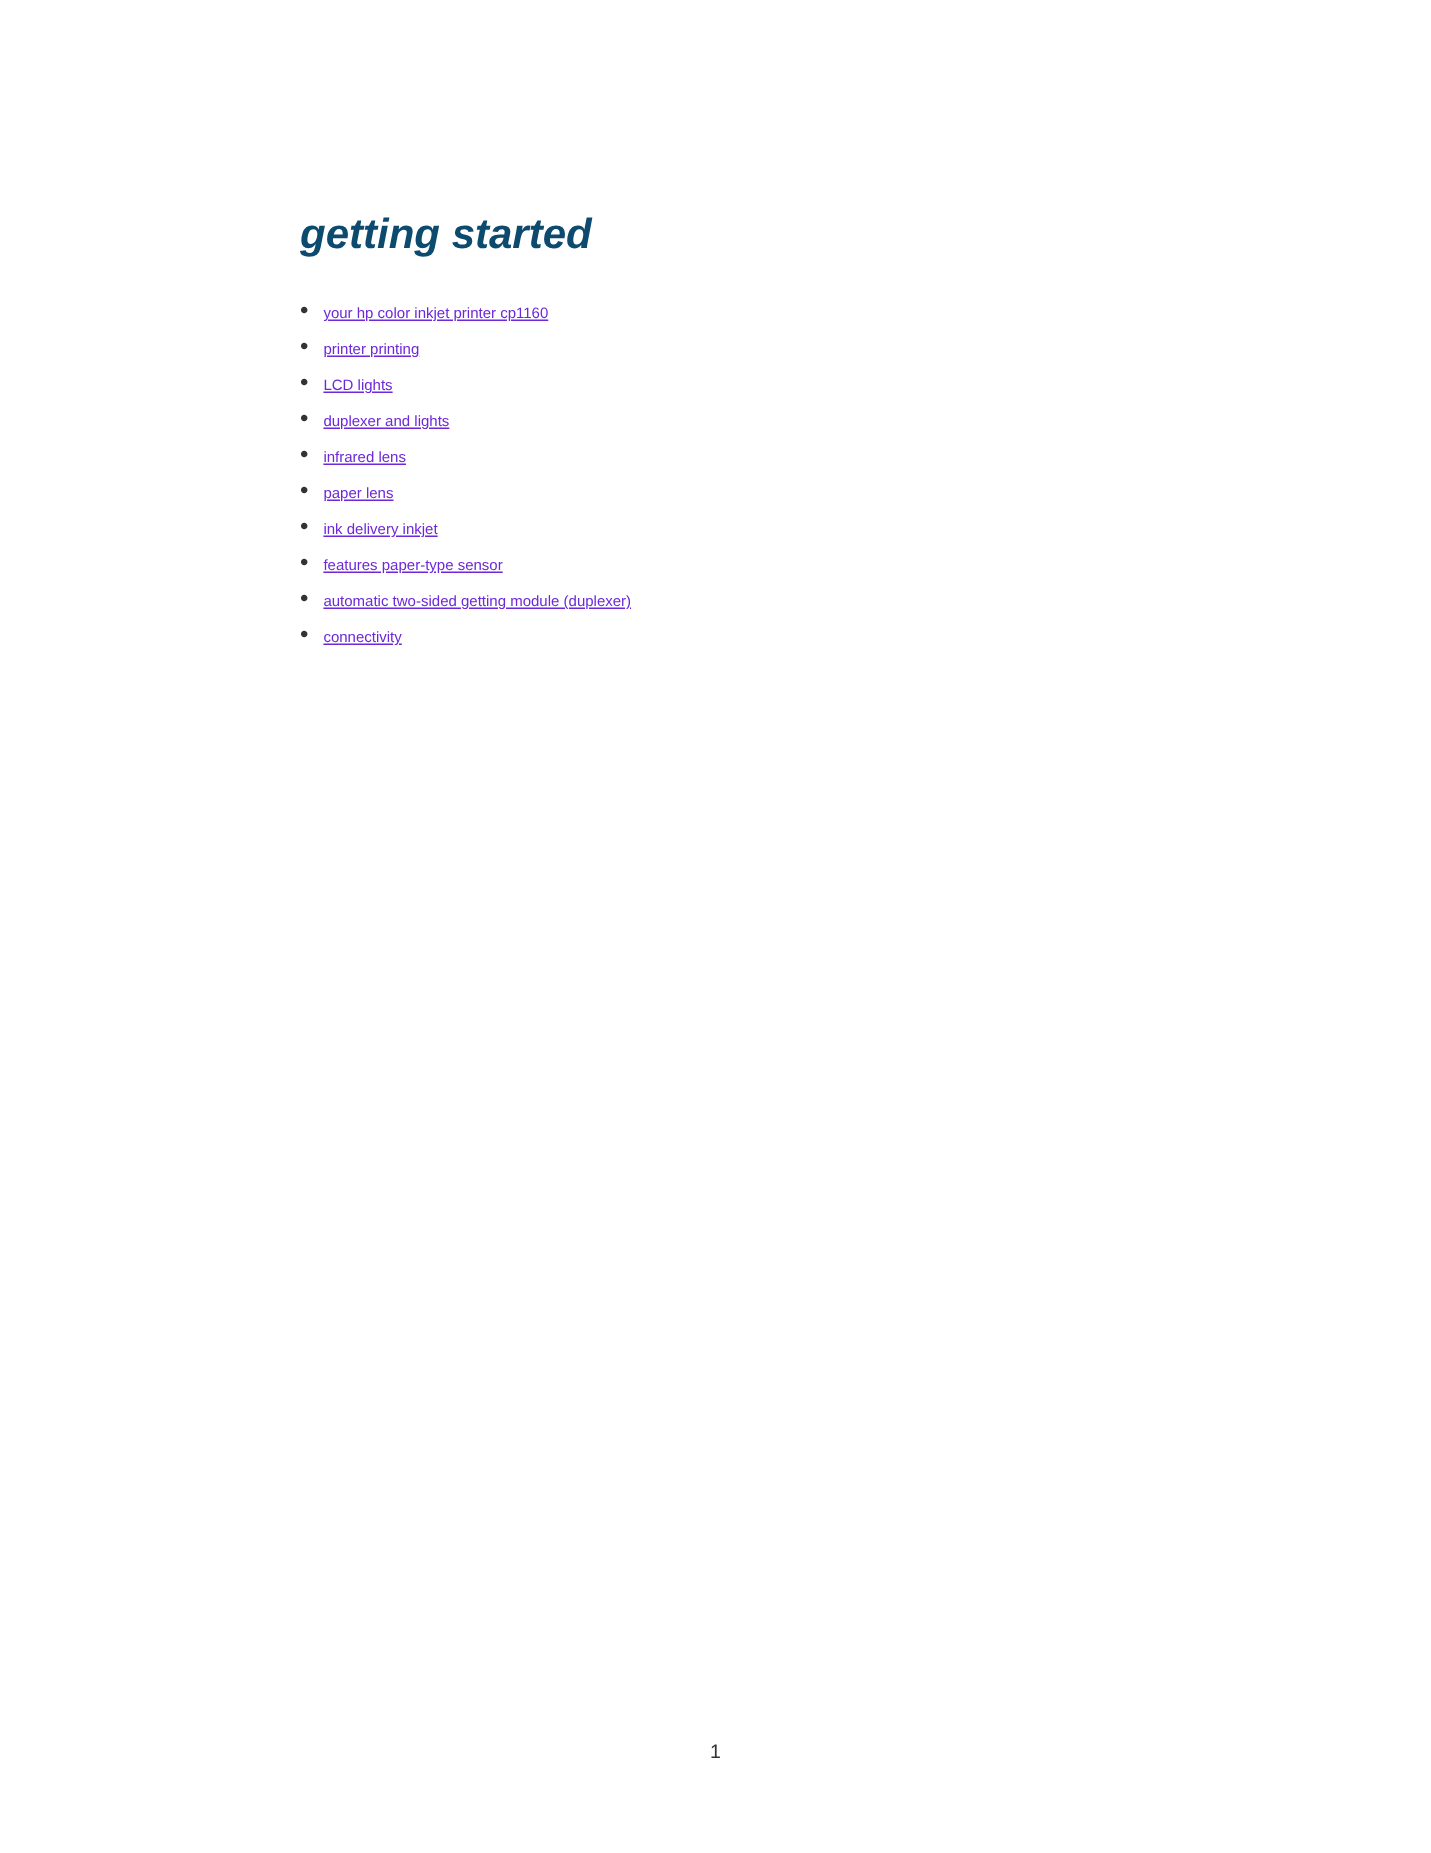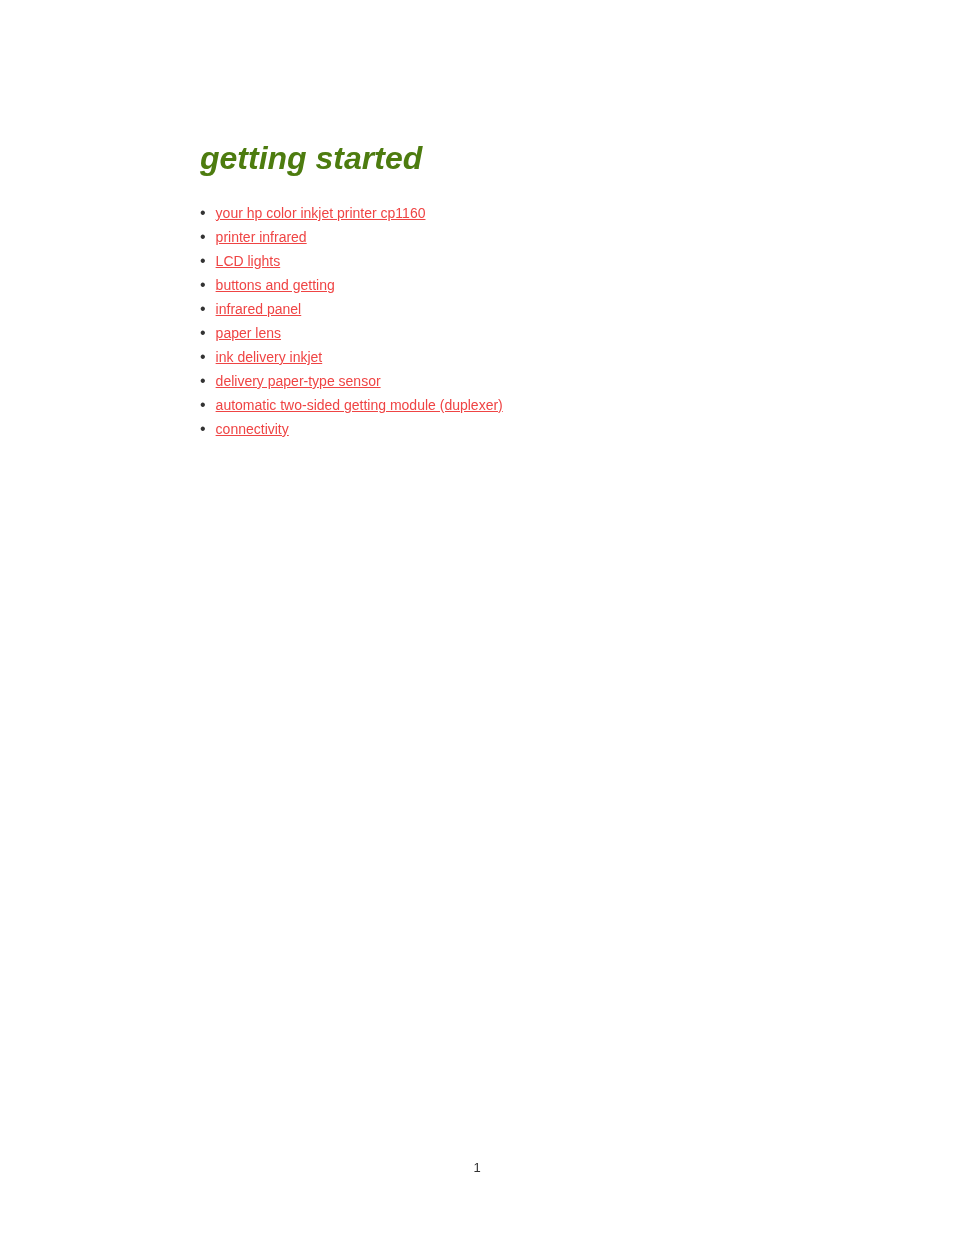--- a/index.html
+++ b/index.html
@@ -24,9 +24,9 @@
     }
 
     .page-title {
-      font-size: 32px;
+      font-size: 28px;
       font-weight: bold;
-      color: #4d7c0f;
+      color: #0c4a6e;
       font-style: italic;
       margin-bottom: 28px;
       font-family: Arial, Helvetica, sans-serif;

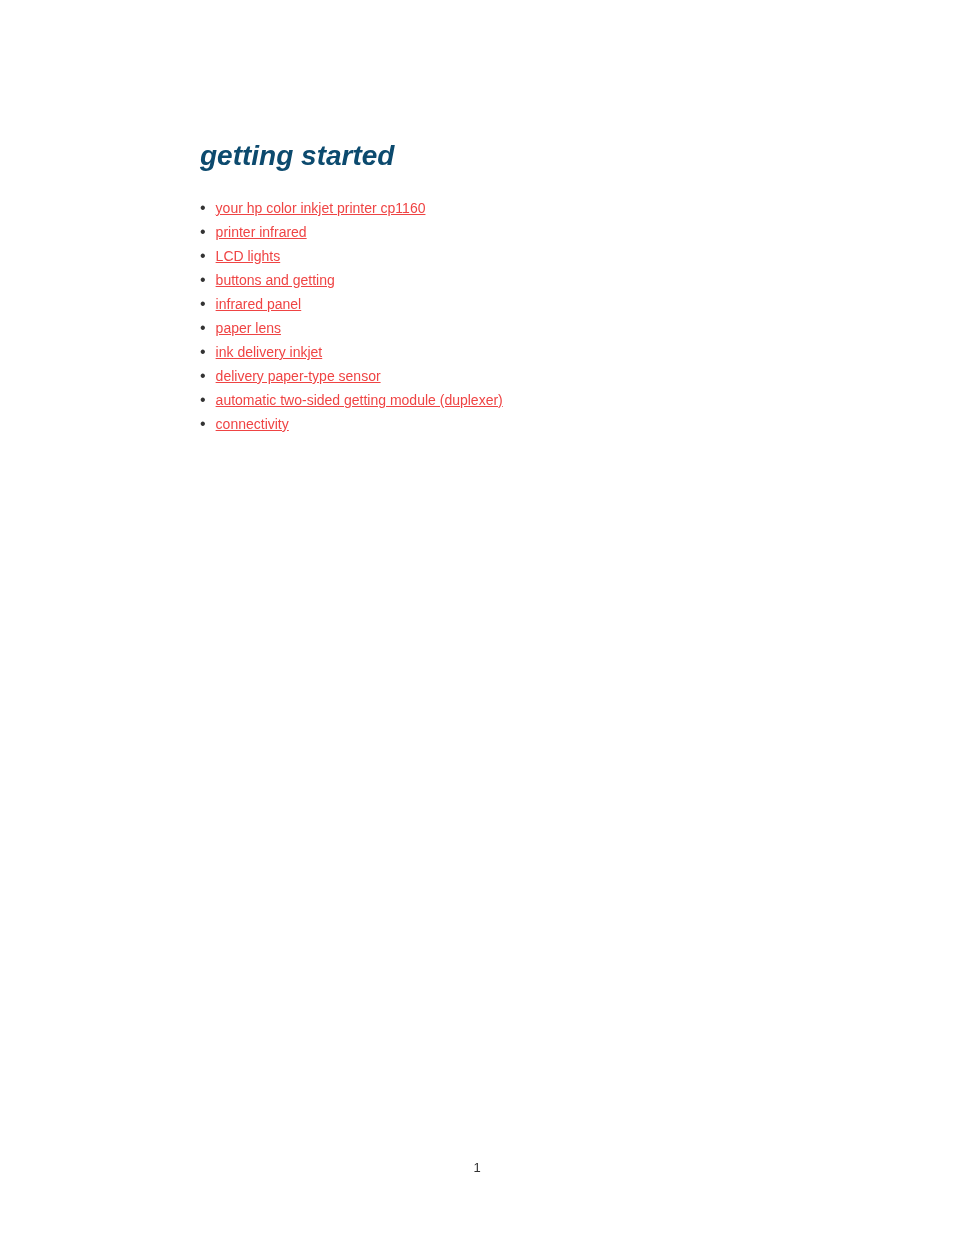--- a/index.html
+++ b/index.html
@@ -54,9 +54,9 @@
     }
 
     .toc-link {
-      color: #ef4444;
+      color: #6d28d9;
       text-decoration: underline;
-      font-size: 14px;
+      font-size: 10px;
       cursor: pointer;
       font-family: Arial, Helvetica, sans-serif;
     }

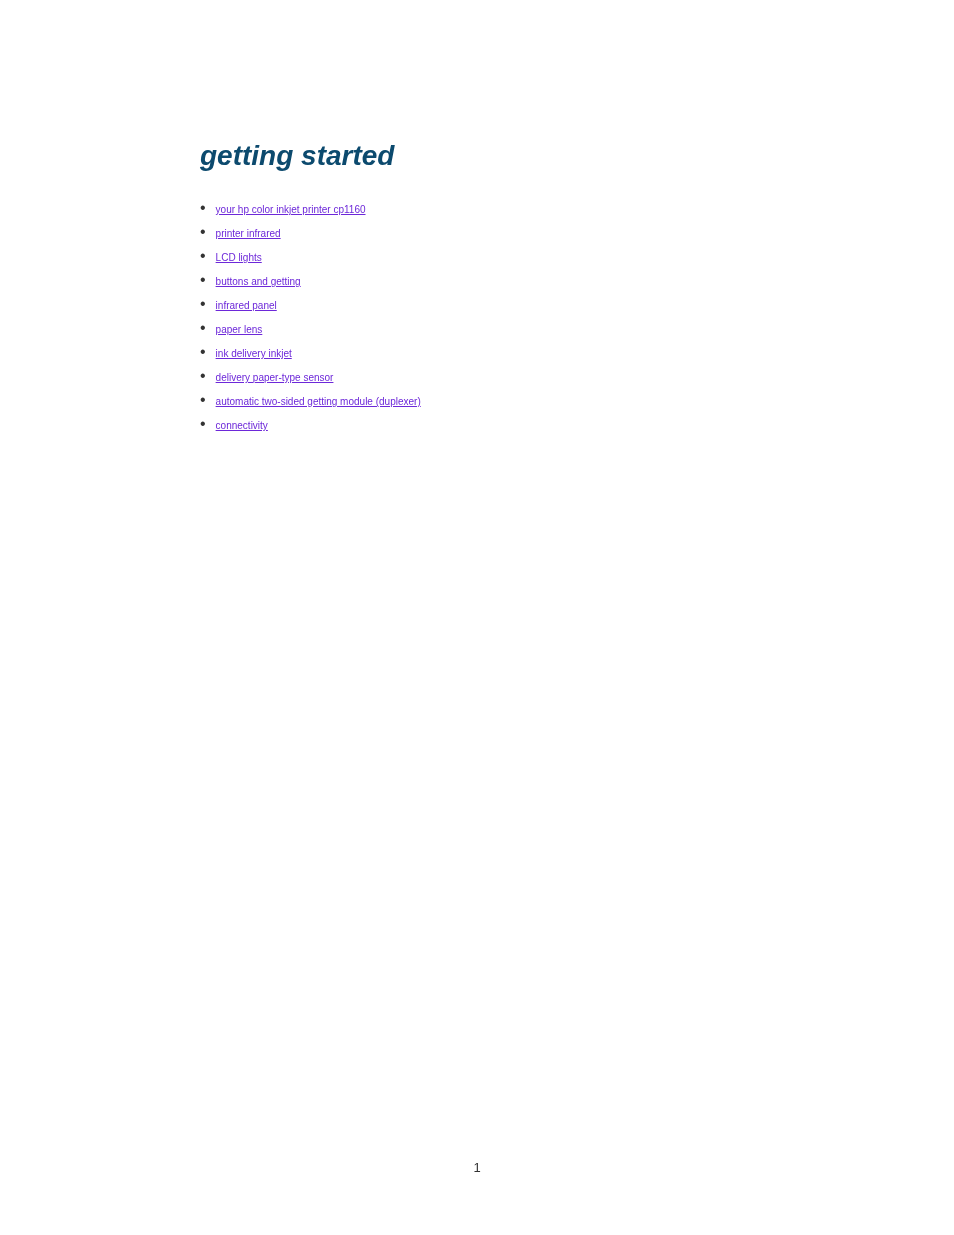--- a/index.html
+++ b/index.html
@@ -85,7 +85,7 @@
       </li>
       <li>
         <span class="bullet">•</span>
-        <a class="toc-link" href="#">printer infrared</a>
+        <a class="toc-link" href="#">printer printing</a>
       </li>
       <li>
         <span class="bullet">•</span>

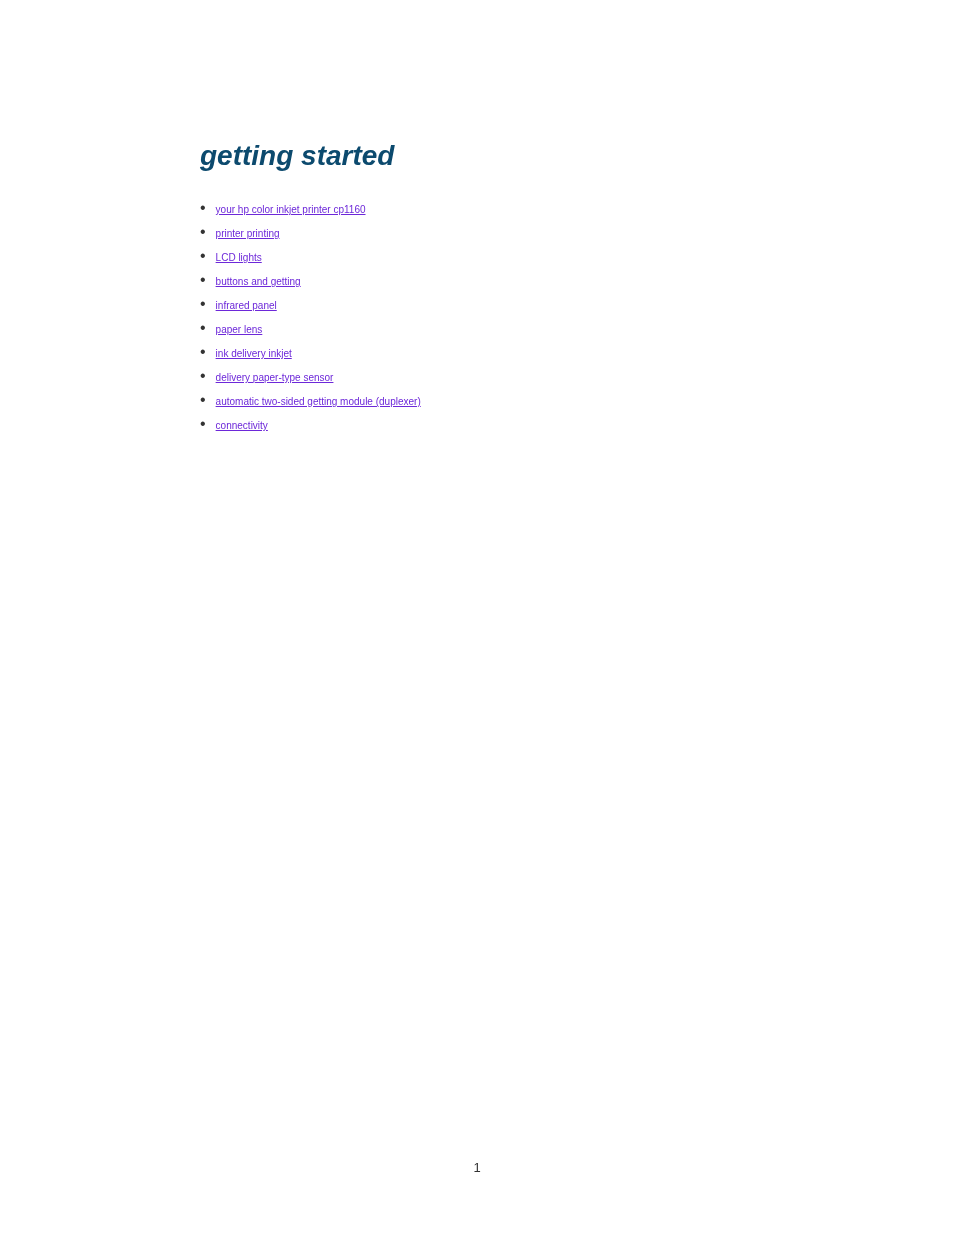--- a/index.html
+++ b/index.html
@@ -93,7 +93,7 @@
       </li>
       <li>
         <span class="bullet">•</span>
-        <a class="toc-link" href="#">buttons and getting</a>
+        <a class="toc-link" href="#">duplexer and lights</a>
       </li>
       <li>
         <span class="bullet">•</span>

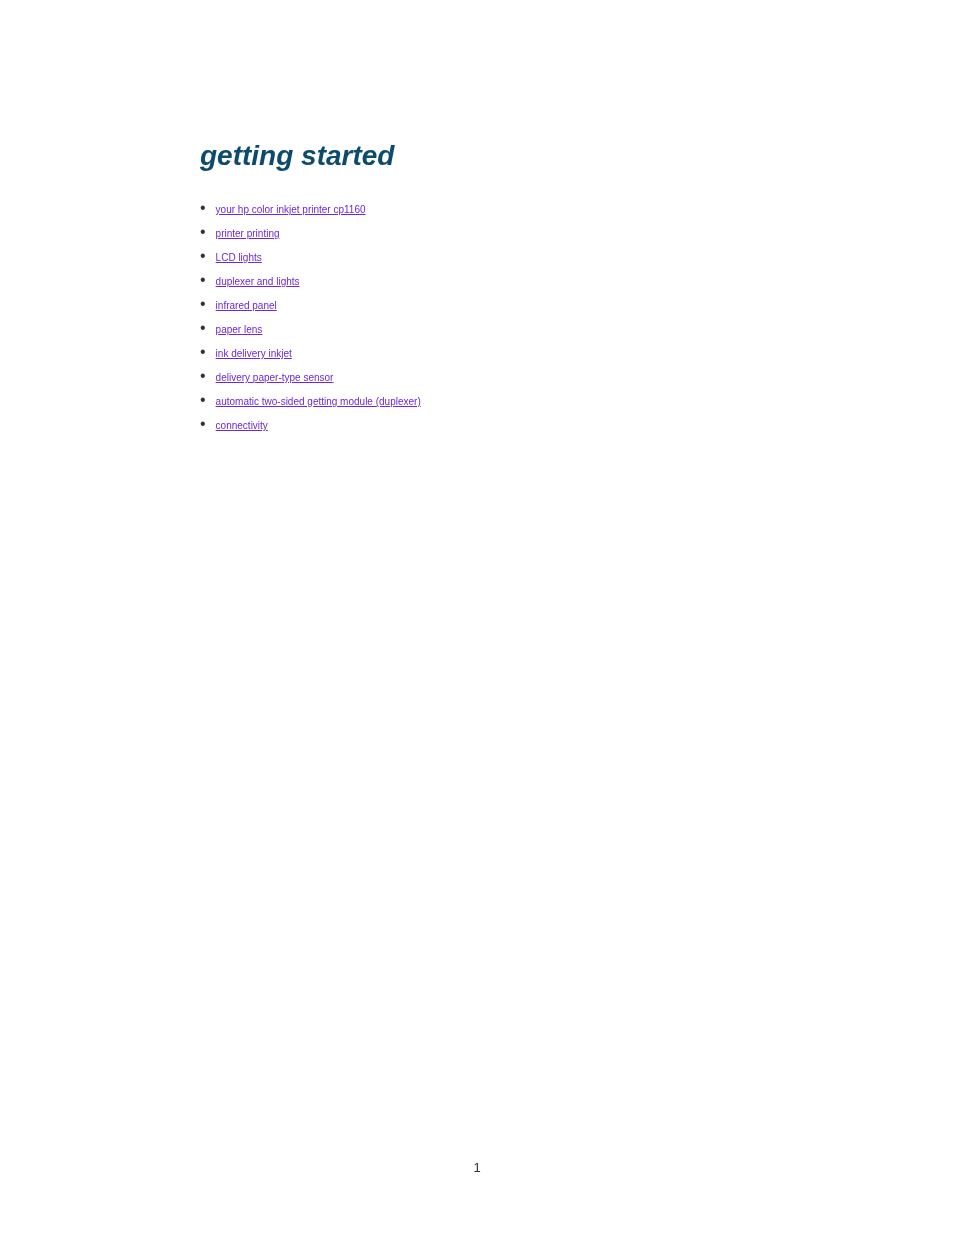--- a/index.html
+++ b/index.html
@@ -97,7 +97,7 @@
       </li>
       <li>
         <span class="bullet">•</span>
-        <a class="toc-link" href="#">infrared panel</a>
+        <a class="toc-link" href="#">infrared lens</a>
       </li>
       <li>
         <span class="bullet">•</span>

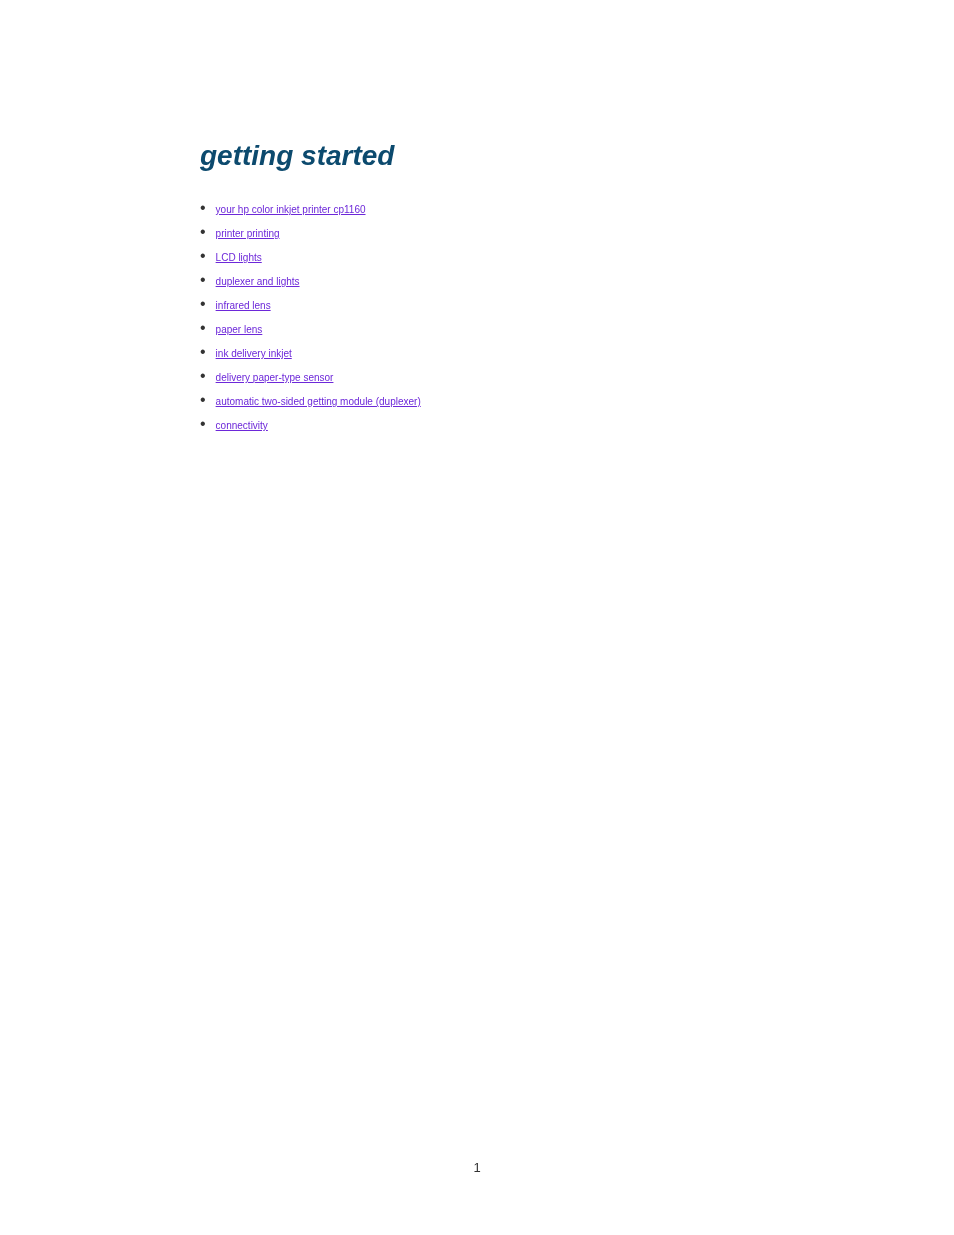--- a/index.html
+++ b/index.html
@@ -109,7 +109,7 @@
       </li>
       <li>
         <span class="bullet">•</span>
-        <a class="toc-link" href="#">delivery paper-type sensor</a>
+        <a class="toc-link" href="#">features paper-type sensor</a>
       </li>
       <li>
         <span class="bullet">•</span>

